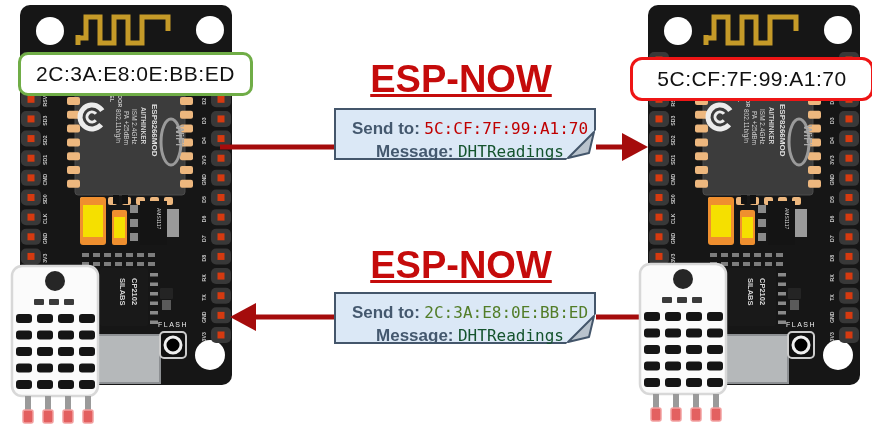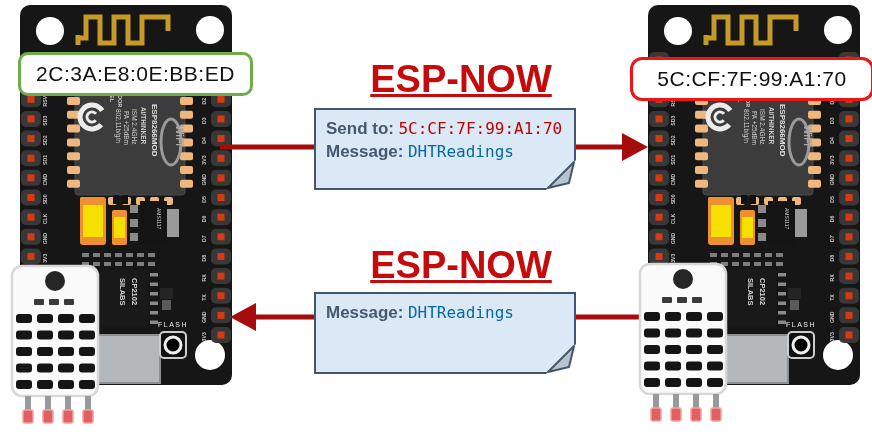--- a/index.html
+++ b/index.html
@@ -21,9 +21,9 @@
           font-size:38px;font-weight:700;letter-spacing:0px;text-decoration:underline;}
   .espnow-top{left:330px;top:58px;}
   .espnow-bottom{left:330px;top:244px;}
-  .note{position:absolute;left:314px;width:262px;height:82px;box-sizing:border-box;
+  .note{position:absolute;left:334px;width:262px;height:52px;box-sizing:border-box;
         background:var(--noteBg);border:2px solid var(--noteBorder);
-        padding:7px 0 0 10px;line-height:23px;white-space:nowrap;}
+        padding:7px 0 0 10px;line-height:23px;white-space:nowrap;text-align:center;}
   .note-top{top:108px;}
   .note-bottom{top:292px;}
   .note-key{color:var(--noteKey);font-weight:700;font-size:17px;}

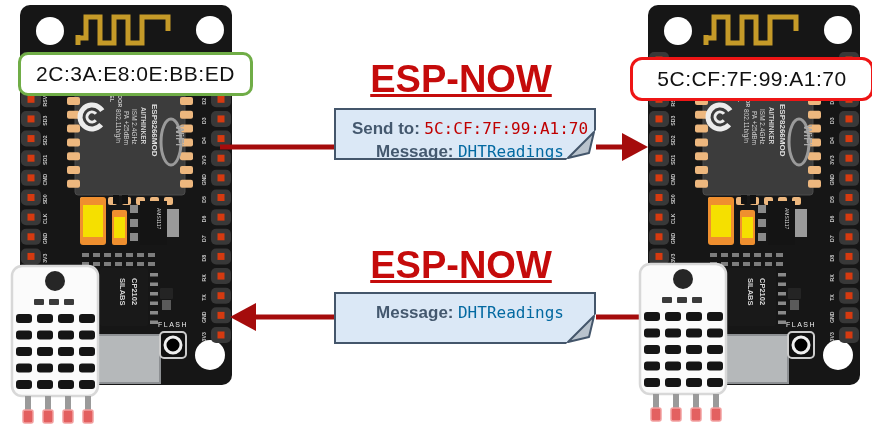--- a/index.html
+++ b/index.html
@@ -30,7 +30,7 @@
   .mono{font-family:"DejaVu Sans Mono",monospace;font-size:16px;}
   .mac-red{color:var(--macRed);}
   .mac-green{color:var(--macGreen);}
-  .msg{color:#0369a1;}
+  .msg{color:#14532d;}
   .fold{position:absolute;right:-2px;bottom:-2px;}
 </style>
 </head>

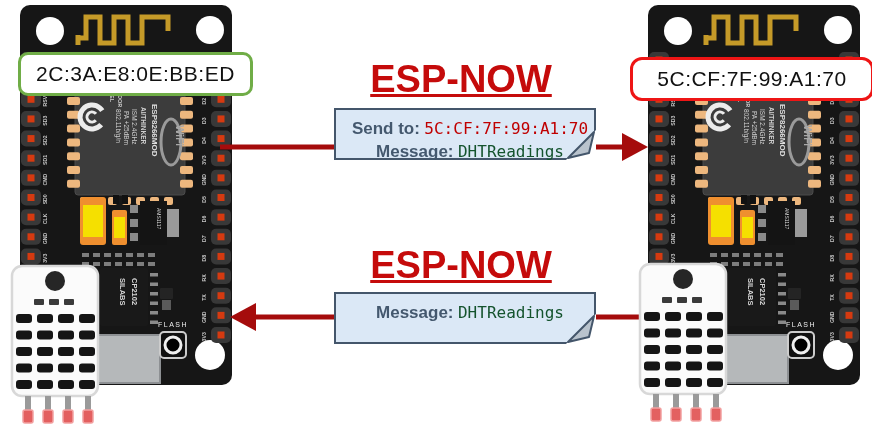--- a/index.html
+++ b/index.html
@@ -510,6 +510,7 @@
     </svg>
   </div>
   <div class="note note-bottom">
+    <div><span class="note-key">Send to:</span> <span class="mono mac-green">2C:3A:E8:0E:BB:ED</span></div>
     <div><span class="note-key">Message:</span> <span class="mono msg">DHTReadings</span></div>
     <svg class="fold" width="30" height="30">
       <path d="M30,0 L30,30 L0,30 Z" fill="#ffffff"></path>

